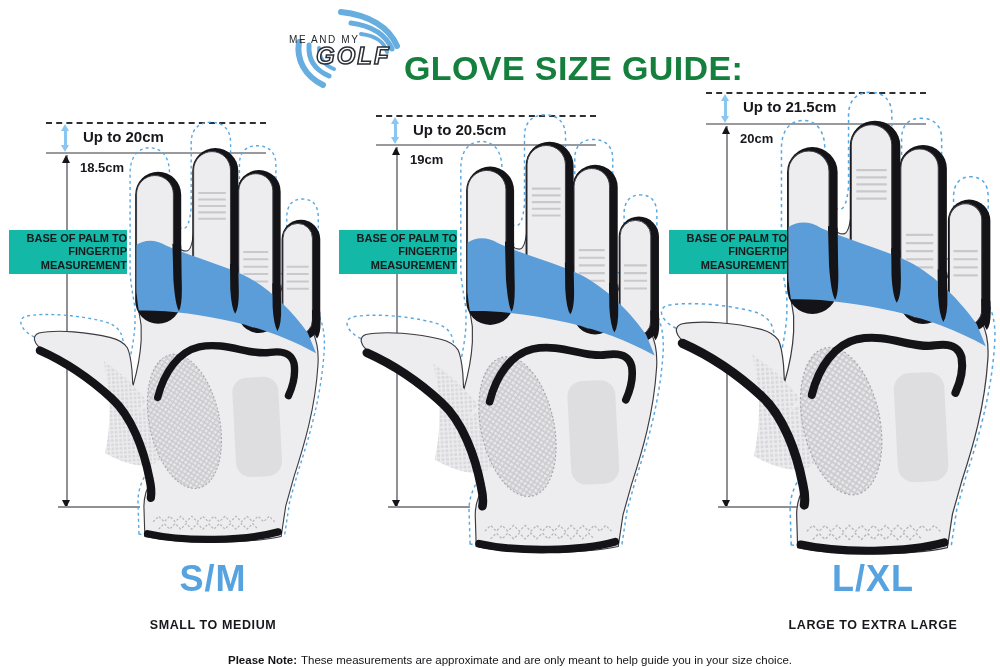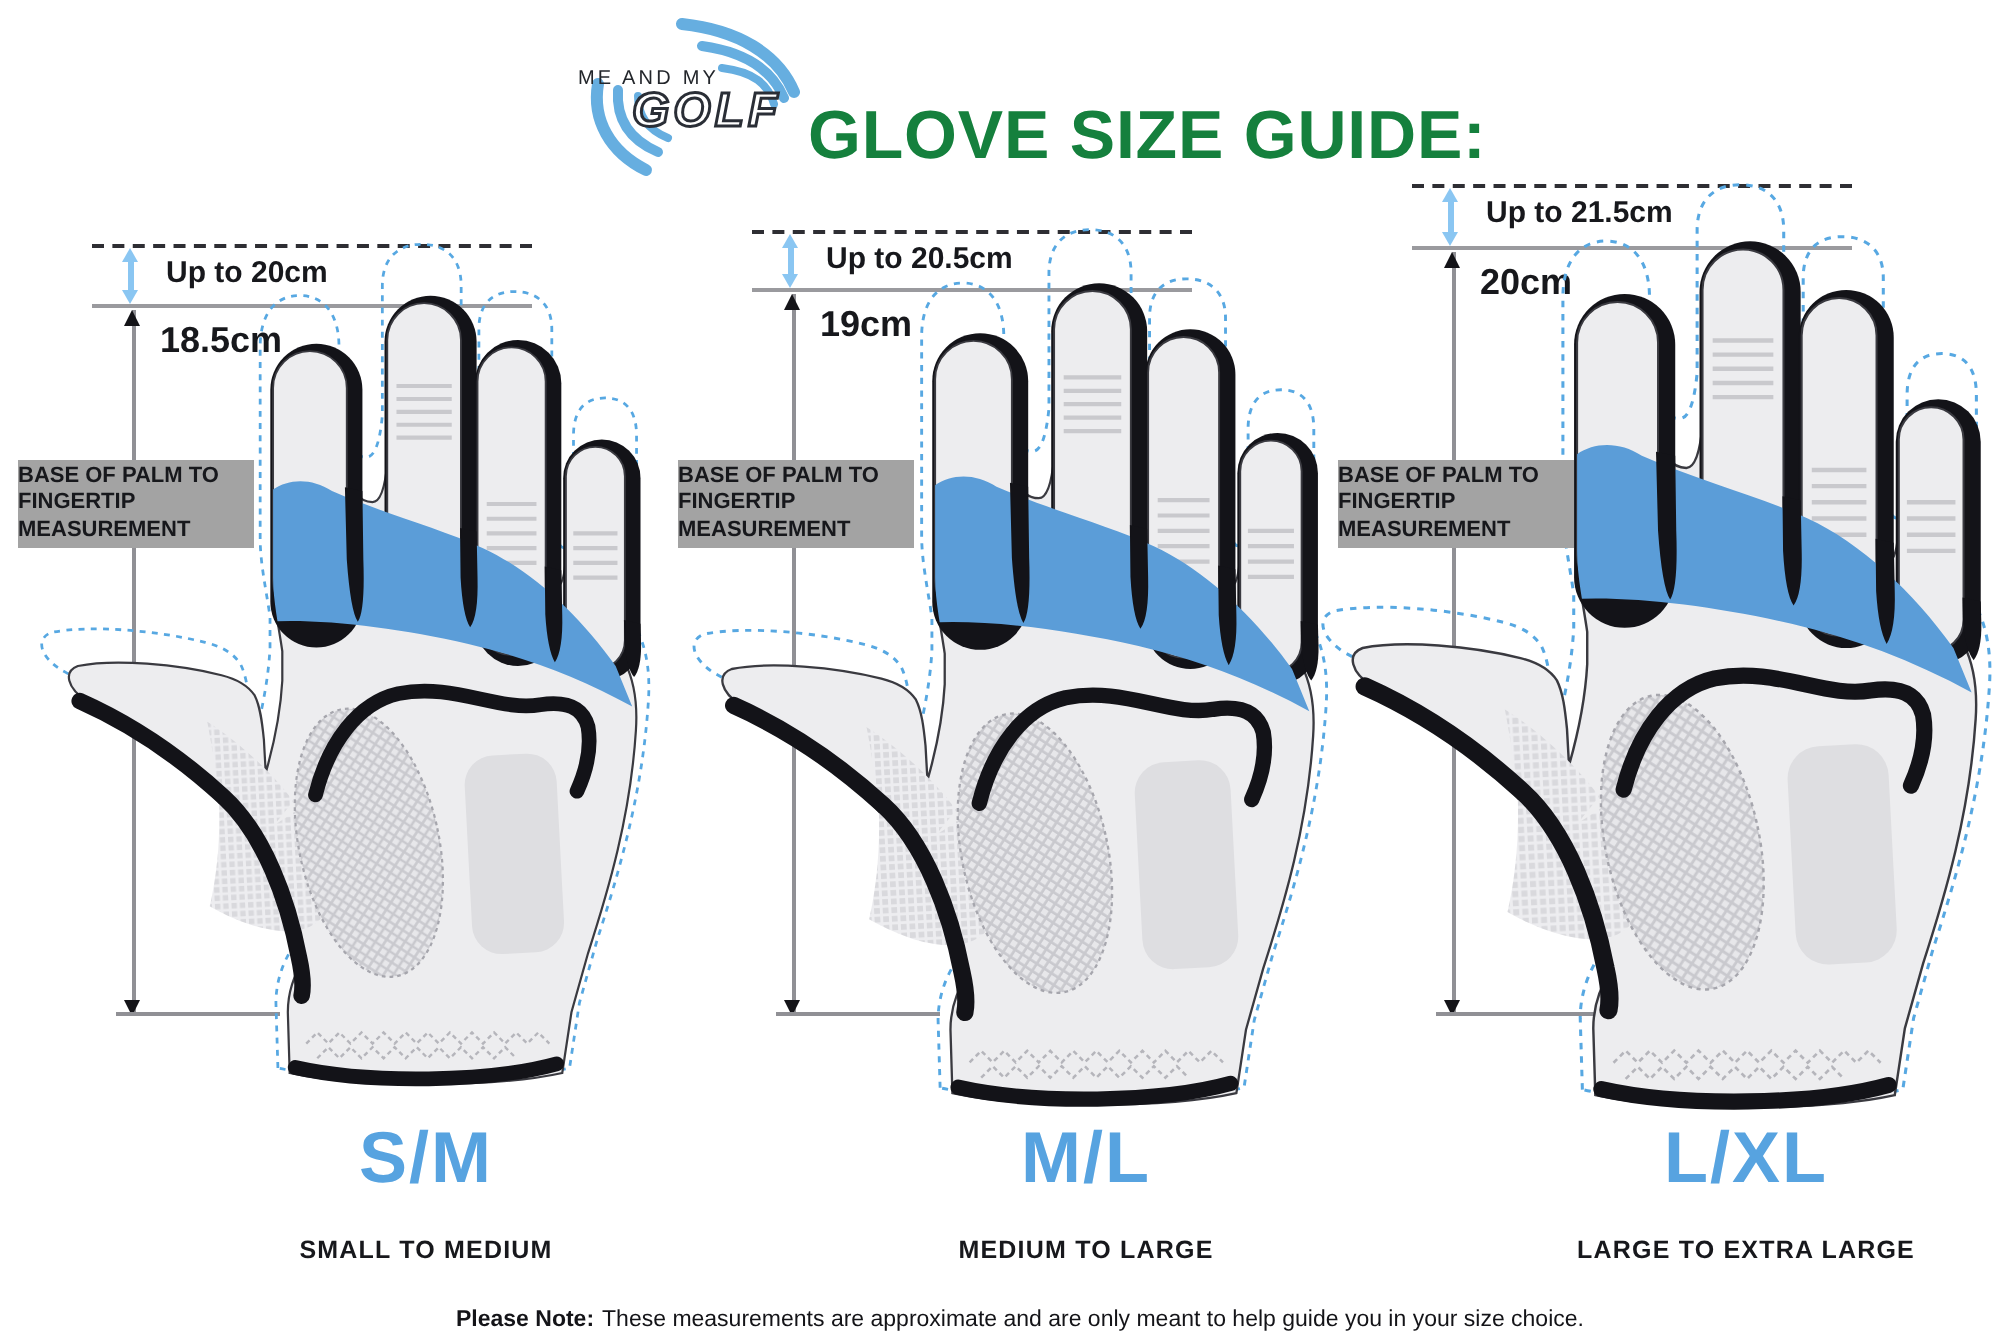--- a/index.html
+++ b/index.html
@@ -38,7 +38,7 @@
   .upto-label{position:absolute;left:75px;top:calc(var(--dash-y) + 6px);
               font-size:15px;font-weight:800;white-space:nowrap;}
   .length-label{position:absolute;left:72px;top:calc(var(--solid-y) + 8px);
-              font-size:18px;font-weight:800;white-space:nowrap;}
+              font-size:13px;font-weight:800;white-space:nowrap;}
 
   .vline{position:absolute;left:58px;top:calc(var(--solid-y) + 3px);width:1.6px;
          height:calc(505px - var(--solid-y));background:#909095;}

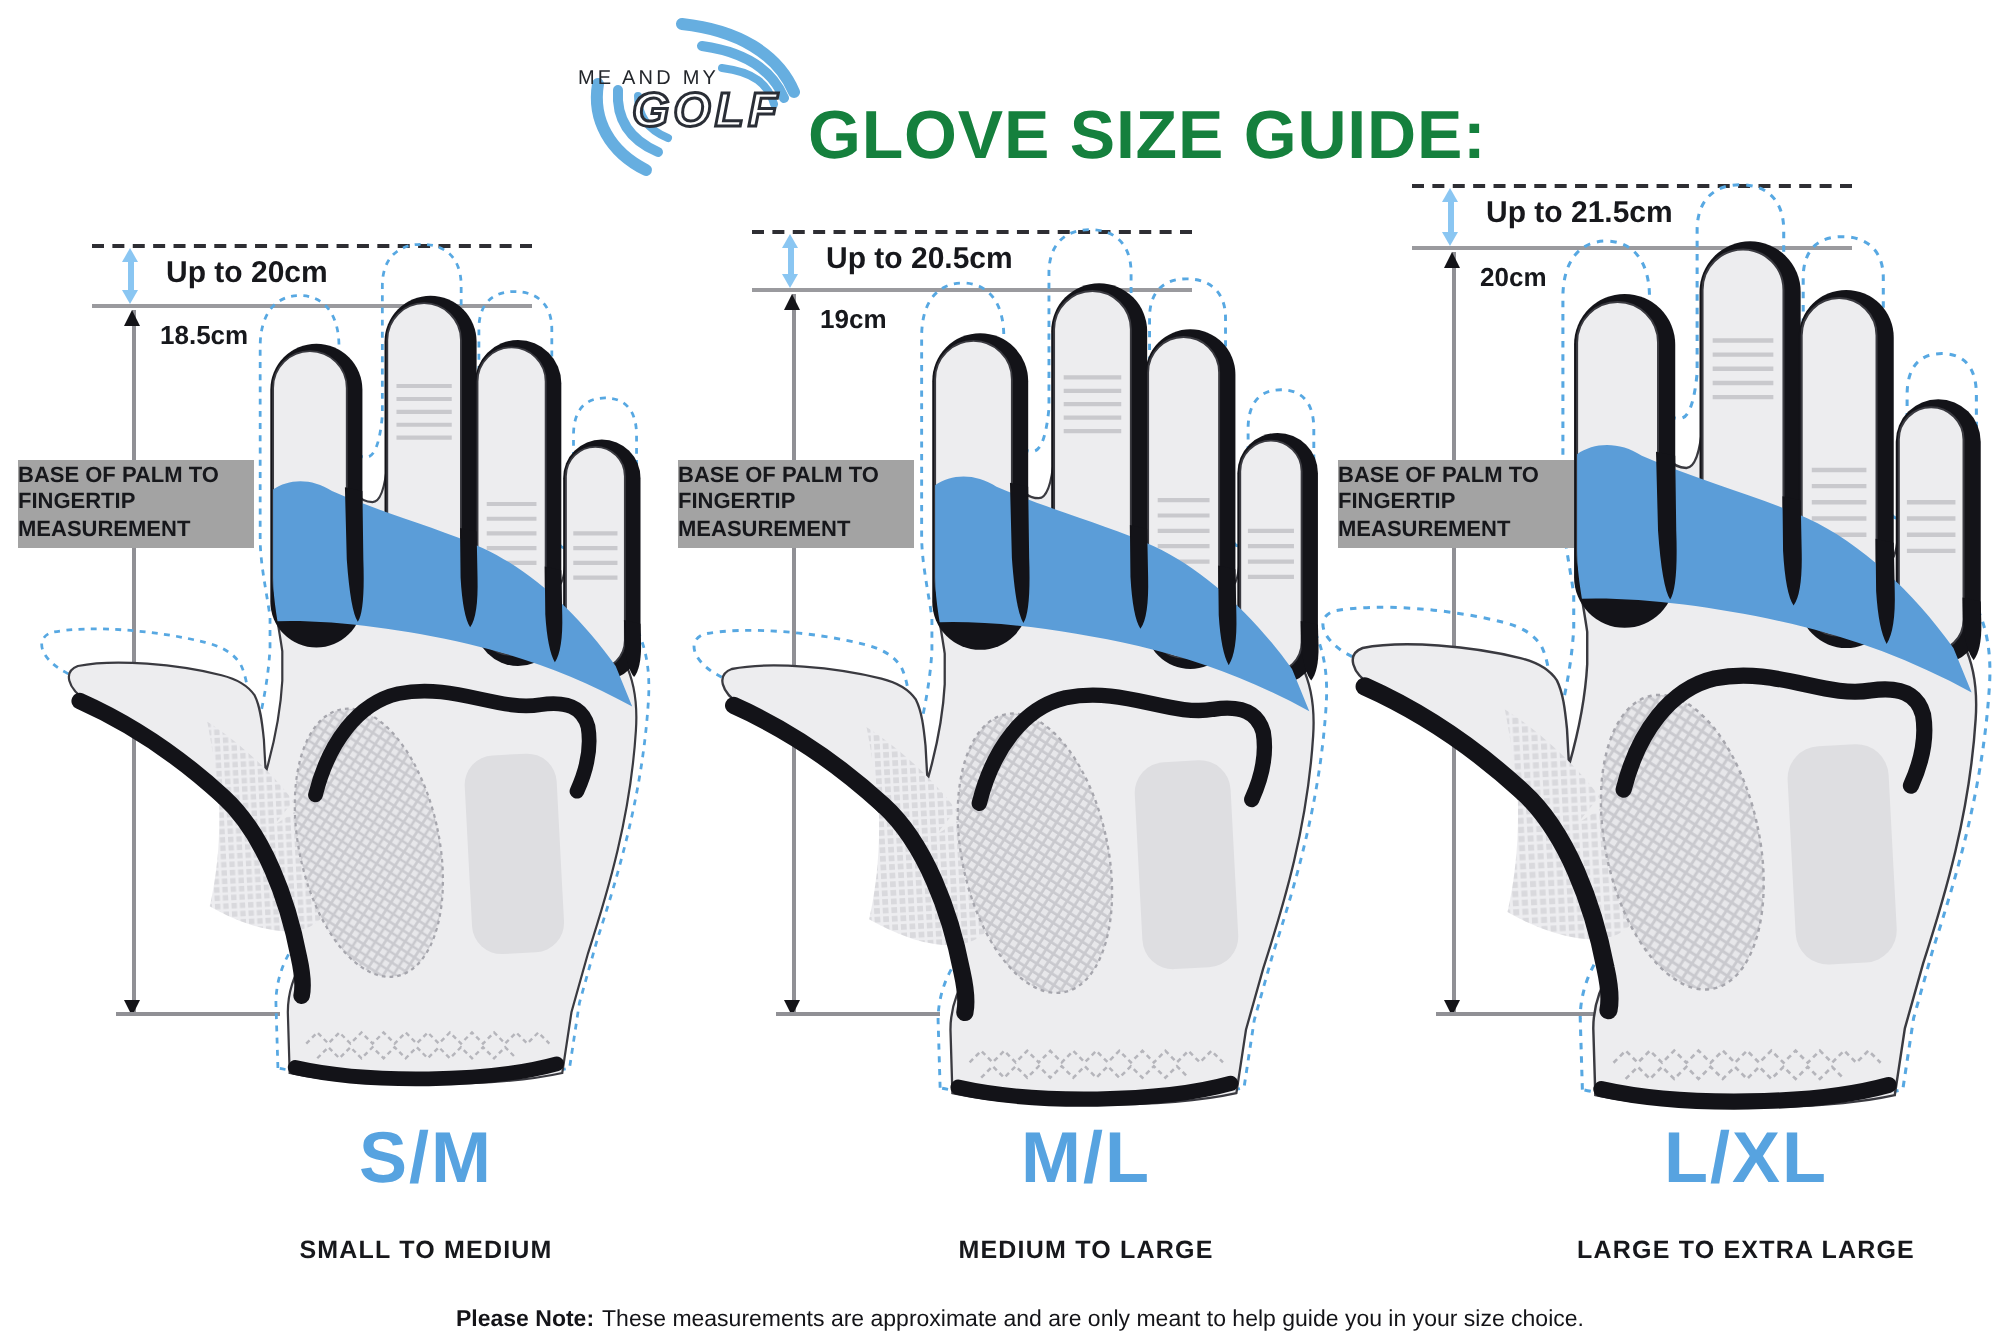--- a/index.html
+++ b/index.html
@@ -51,7 +51,7 @@
   .tick{position:absolute;left:50px;top:506px;width:82px;height:1.6px;background:#909095;}
 
   .measure-label{position:absolute;left:1px;top:230px;width:118px;z-index:3;
-                 background:#a3a3a3;text-align:left;font-size:11px;font-weight:800;
+                 background:#14b8a6;text-align:right;font-size:11px;font-weight:800;
                  line-height:1.22;padding:2px 0;}
 
   svg.glove{position:absolute;left:var(--g-left);top:var(--g-top);

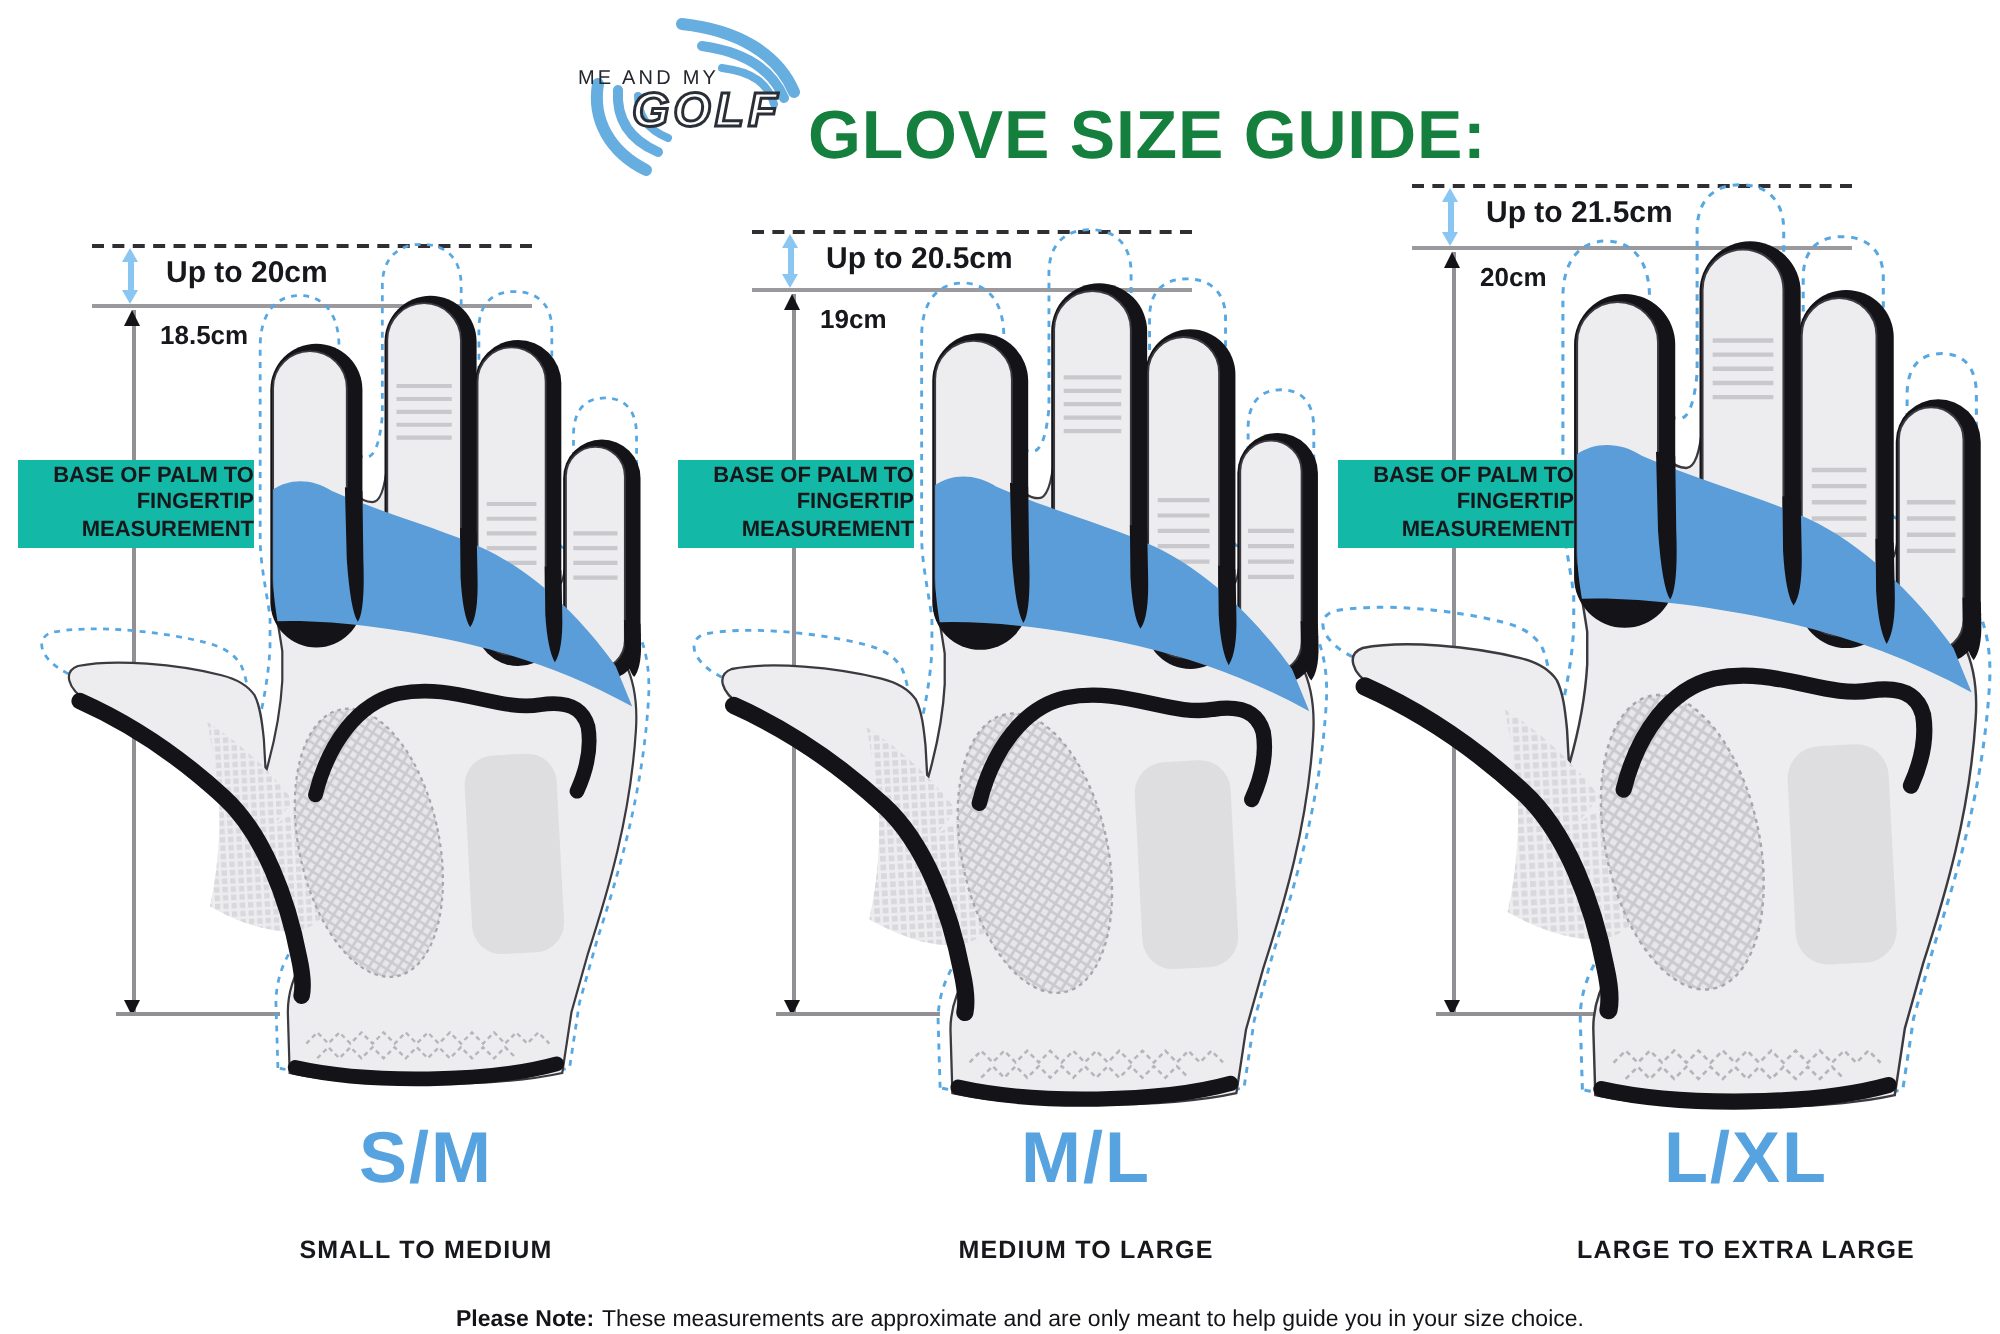--- a/index.html
+++ b/index.html
@@ -186,10 +186,6 @@
   <svg class="glove" viewBox="0 0 345 480">
       <use href="#glove-def"></use>
     </svg>
-  <div class="sizes">
-    <div class="size-code">M/L</div>
-    <div class="size-desc">MEDIUM TO LARGE</div>
-  </div>
 </section>
 
 <section class="panel">

